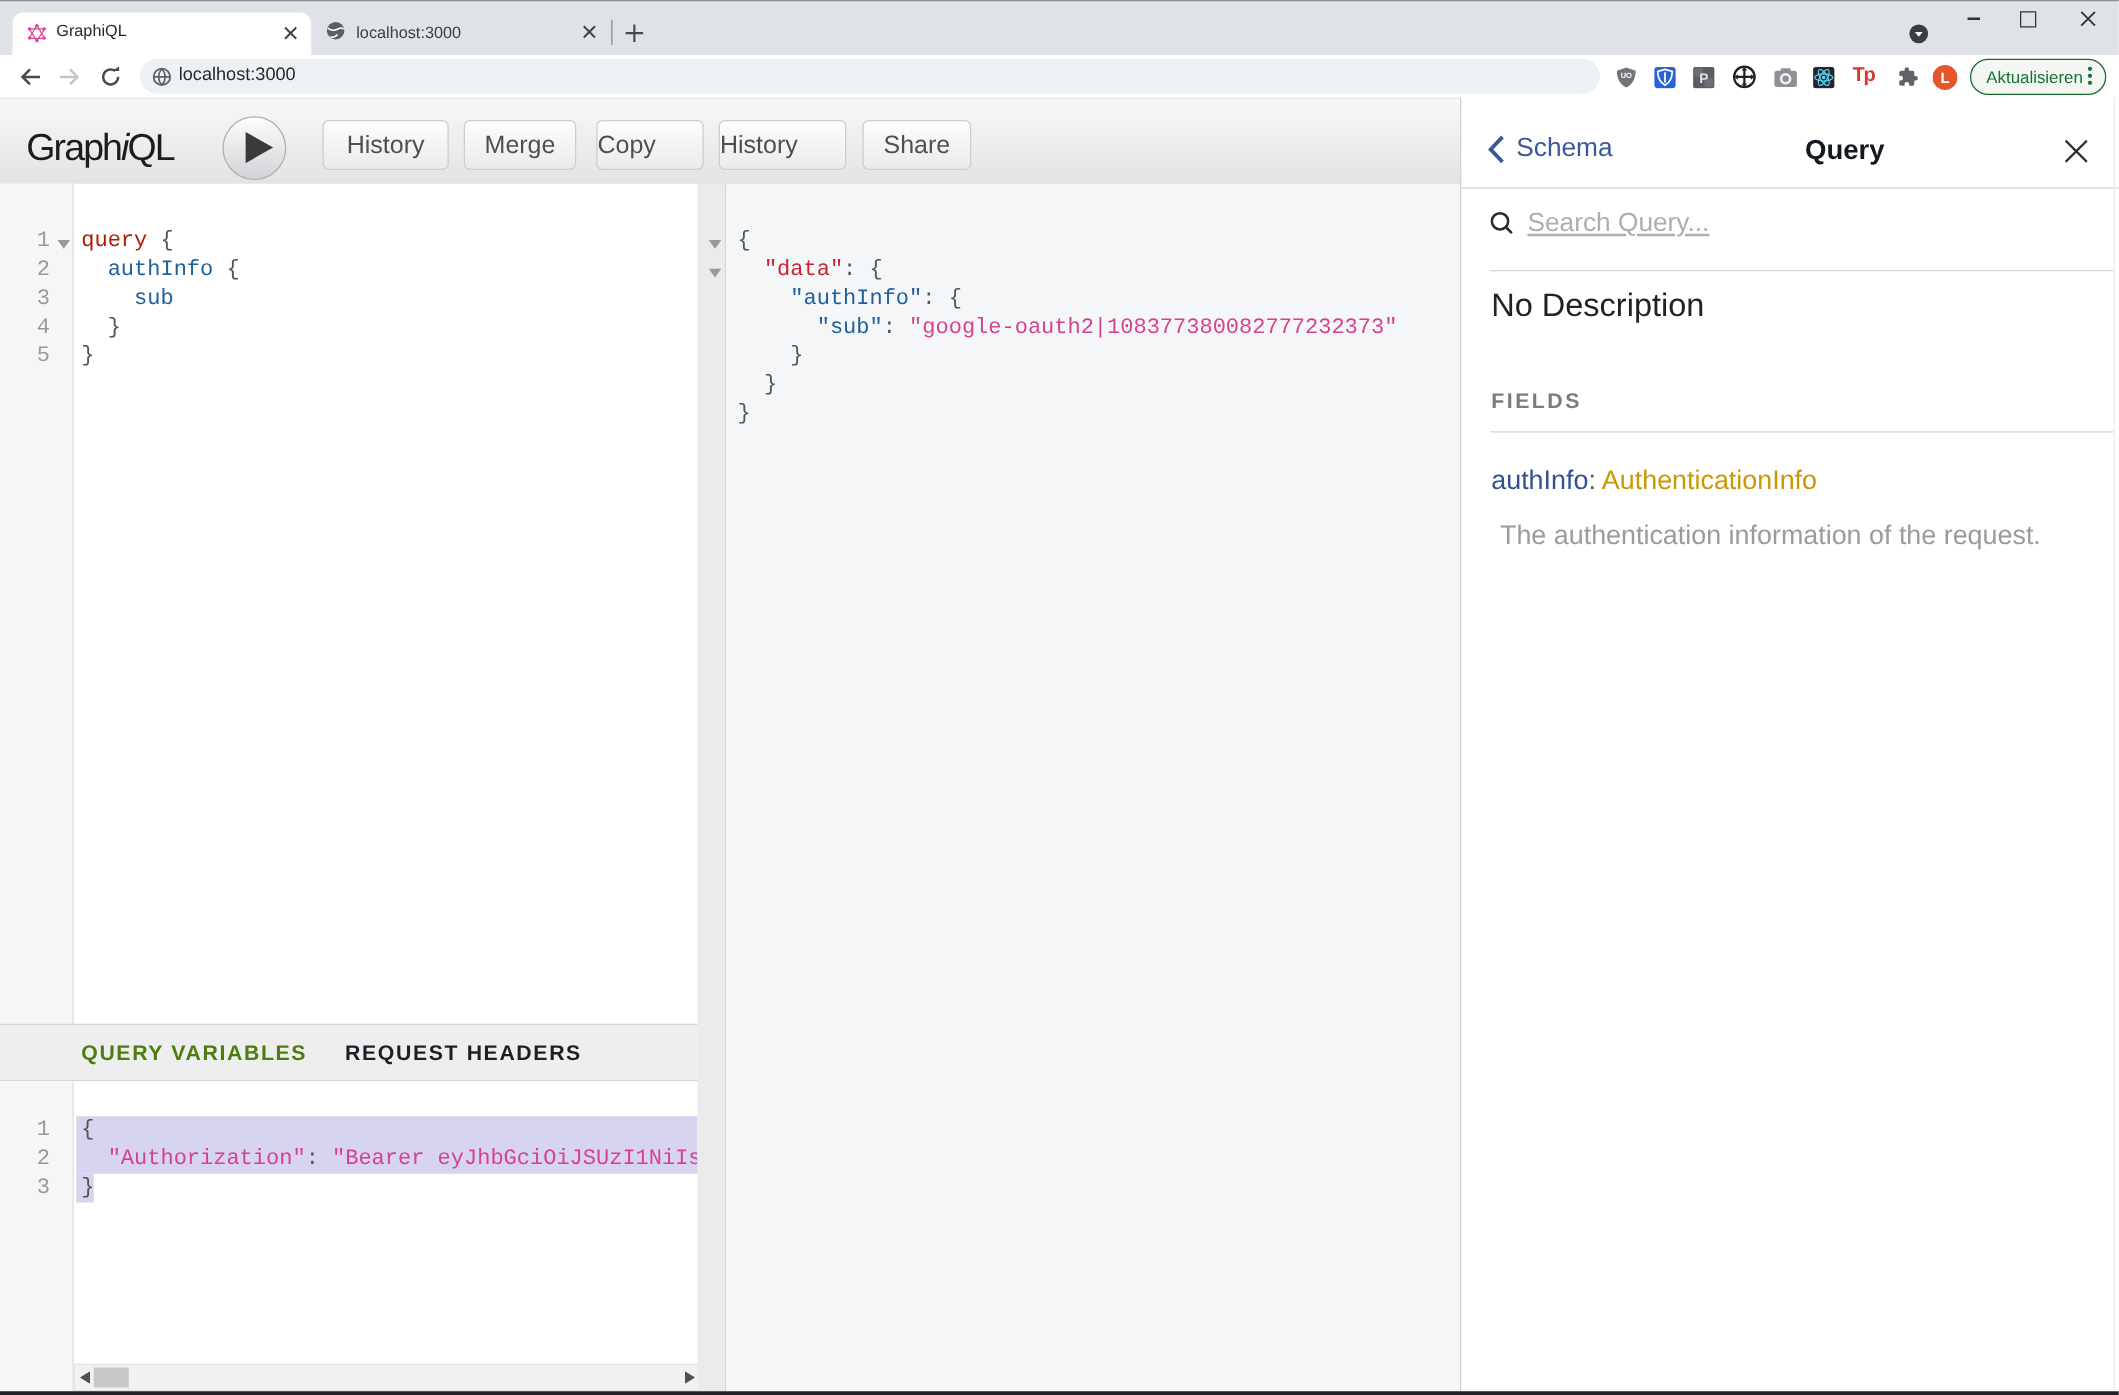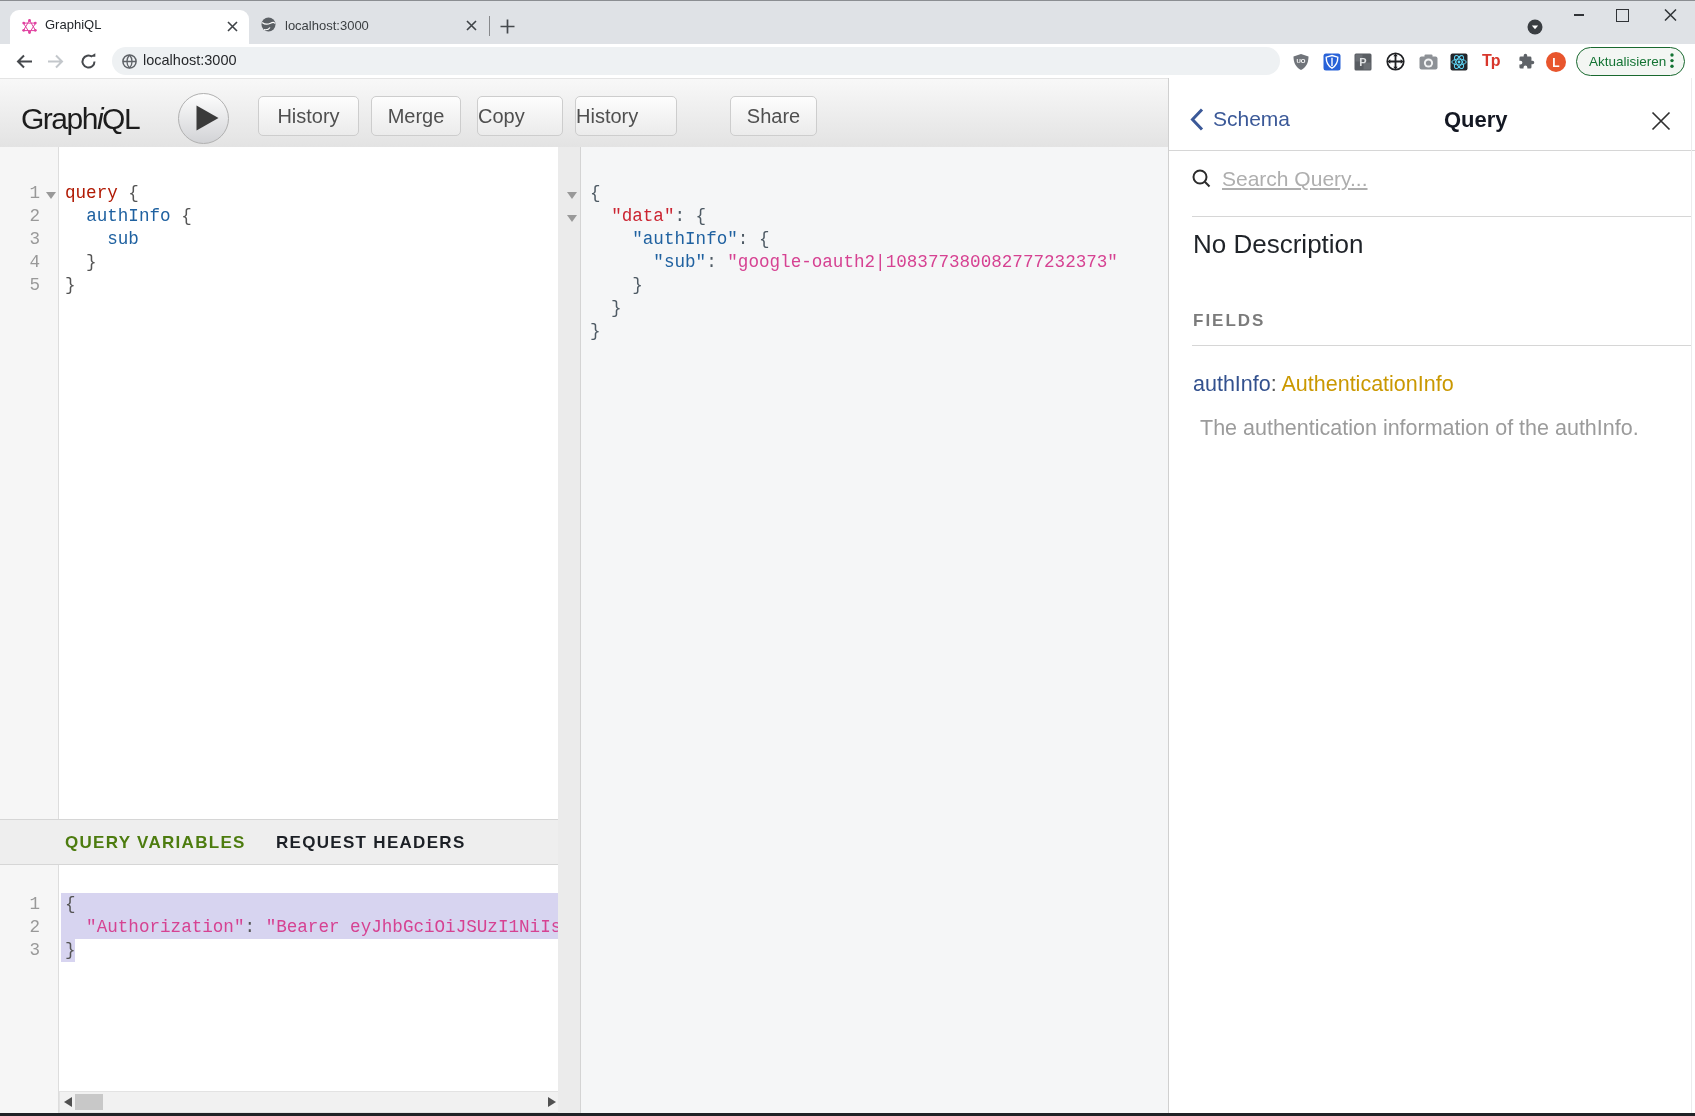--- a/index.html
+++ b/index.html
@@ -160,7 +160,7 @@
 <div class="abs" style="left:371px;top:96px;width:88px;height:38px;border-radius:5px;border:1px solid #cdcdcd;background:linear-gradient(#fdfdfd,#ebebeb);text-align:center;font-size:20px;color:#4f4f4f;line-height:38px;">Merge</div>
 <div class="abs" style="left:477px;top:96px;width:84px;height:38px;border-radius:5px;border:1px solid #cdcdcd;background:linear-gradient(#fdfdfd,#ebebeb);text-align:left;font-size:20px;color:#4f4f4f;line-height:38px;">Copy</div>
 <div class="abs" style="left:575px;top:96px;width:100px;height:38px;border-radius:5px;border:1px solid #cdcdcd;background:linear-gradient(#fdfdfd,#ebebeb);text-align:left;font-size:20px;color:#4f4f4f;line-height:38px;">History</div>
-<div class="abs" style="left:730px;top:96px;width:85px;height:38px;border-radius:5px;border:1px solid #cdcdcd;background:linear-gradient(#fdfdfd,#ebebeb);text-align:center;font-size:20px;color:#4f4f4f;line-height:38px;">Share</div>
+<div class="abs" style="left:690px;top:96px;width:85px;height:38px;border-radius:5px;border:1px solid #cdcdcd;background:linear-gradient(#fdfdfd,#ebebeb);text-align:center;font-size:20px;color:#4f4f4f;line-height:38px;">Share</div>
 
 <div class="abs" style="left:0;top:147px;width:558px;height:672px;background:#fff;"></div>
 <div class="abs" style="left:0;top:147px;width:58px;height:672px;background:#f6f6f6;border-right:1px solid #ddd;"></div>

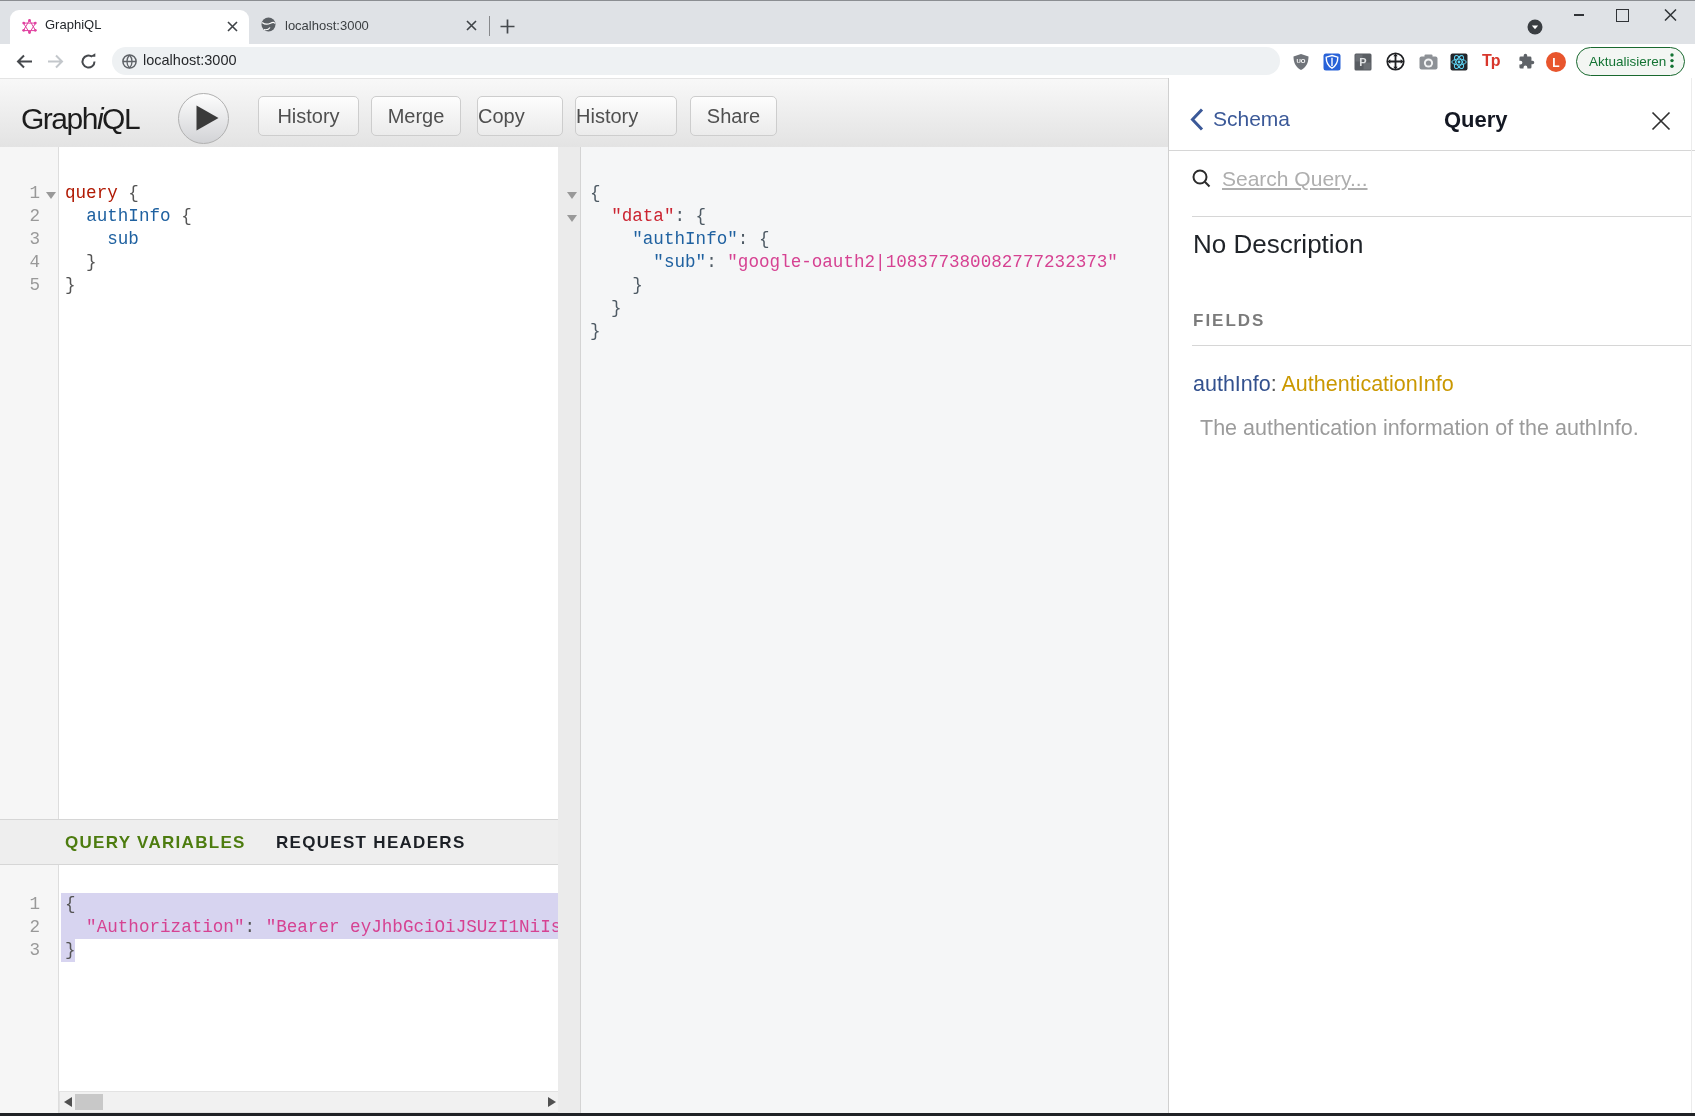--- a/index.html
+++ b/index.html
@@ -248,7 +248,7 @@
 <div class="abs" style="left:1193px;top:372px;font-size:21.5px;">
   <span style="color:#33518E;">authInfo</span><span style="color:#555;">: </span><span style="color:#CA9800;">AuthenticationInfo</span>
 </div>
-<div class="abs" style="left:1200px;top:416px;font-size:21.5px;color:#9b9b9b;">The authentication information of the authInfo.</div>
+<div class="abs" style="left:1200px;top:416px;font-size:21.5px;color:#9b9b9b;">The authentication information of the request.</div>
 
 <div class="abs" style="left:1691px;top:78px;width:1px;height:1035px;background:#ececec;"></div>
 

